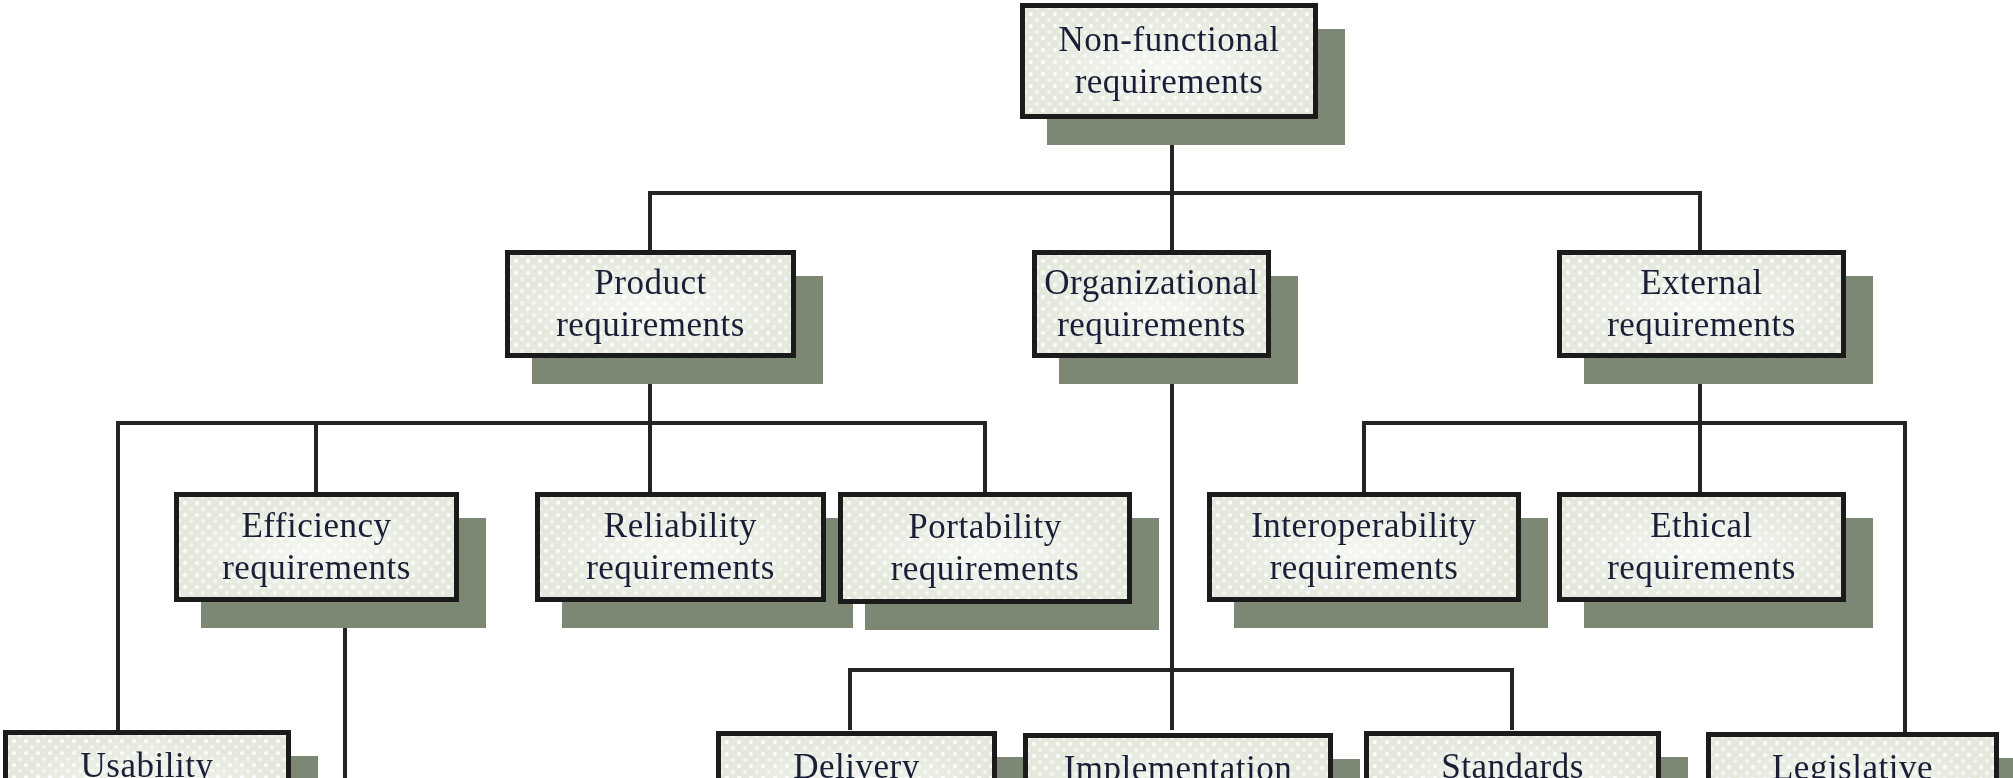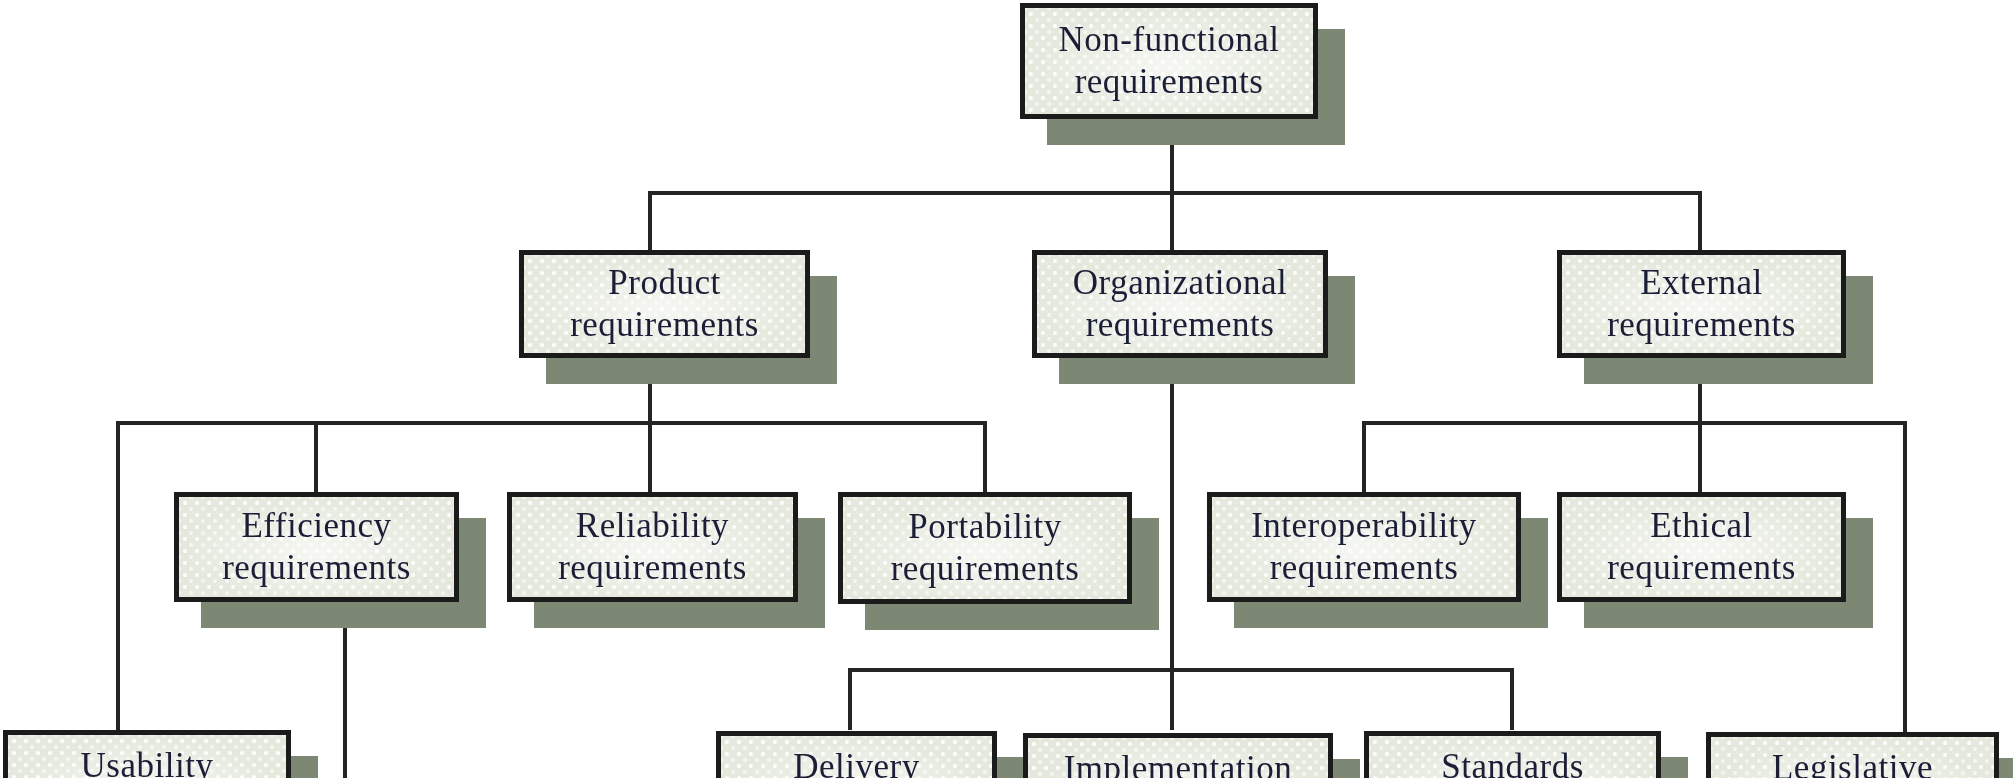--- a/index.html
+++ b/index.html
@@ -75,7 +75,7 @@
       </div>
   </div>
 
-  <div class="node" style="left:519px;top:250px;width:291px;height:108px">
+  <div class="node" style="left:505px;top:250px;width:291px;height:108px">
     <div class="shadow"></div>
     <div class="face">
         <span class="label">Product requirements</span>

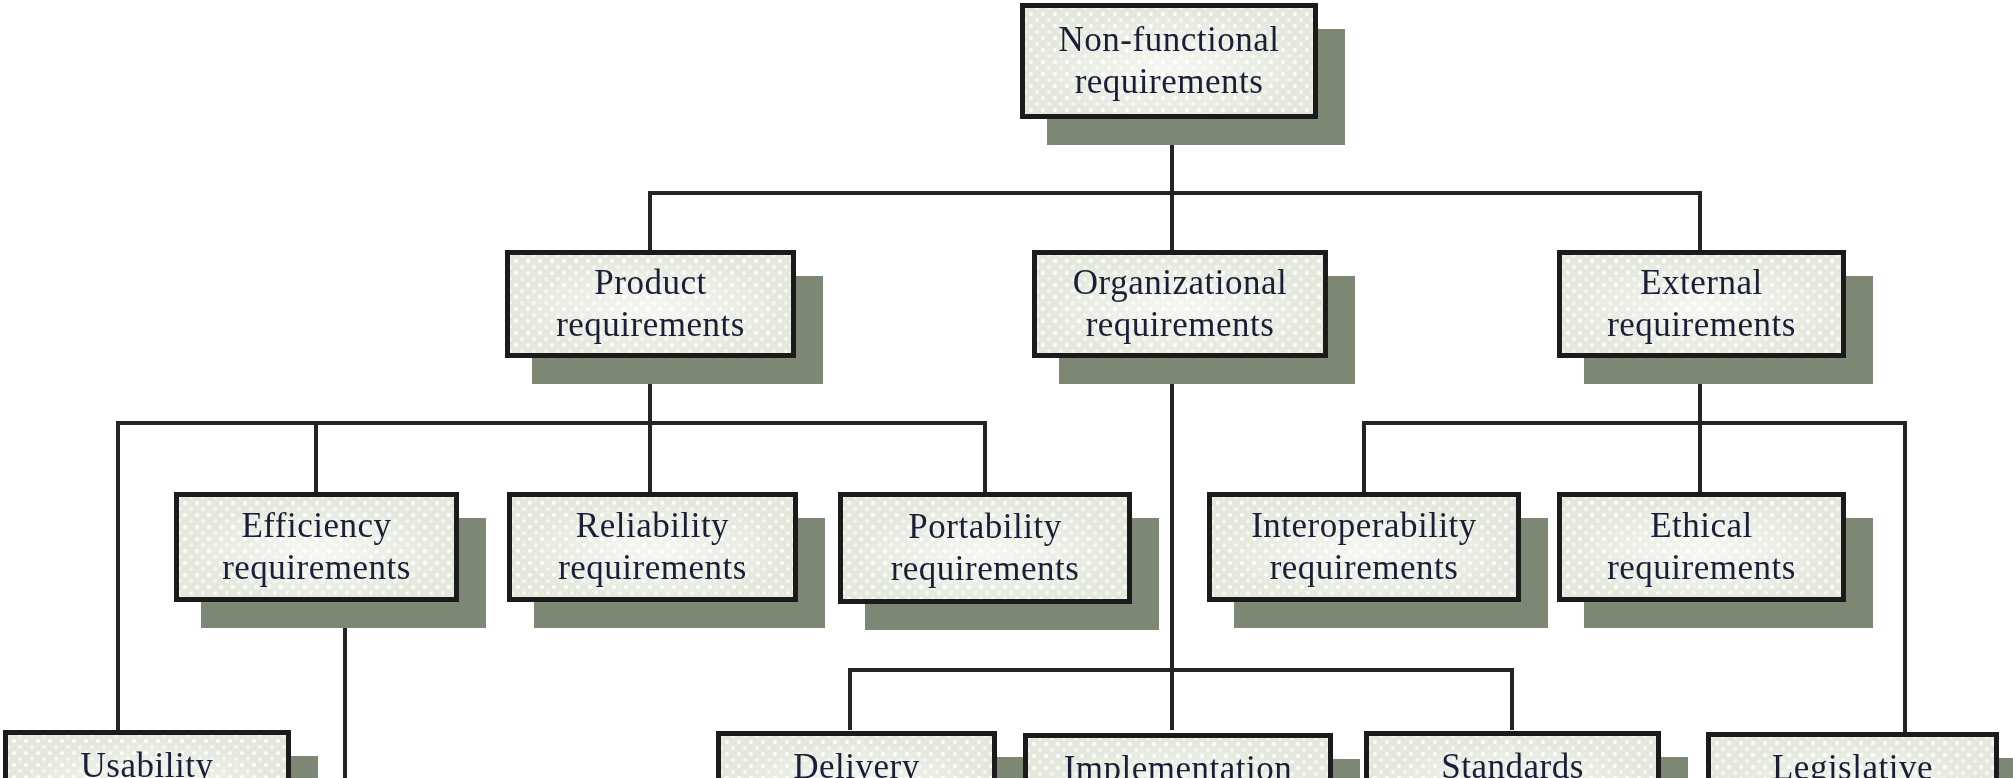--- a/index.html
+++ b/index.html
@@ -82,7 +82,7 @@
       </div>
   </div>
 
-  <div class="node" style="left:1032px;top:250px;width:296px;height:108px">
+  <div class="node" style="left:1032px;top:250px;width:239px;height:108px">
     <div class="shadow"></div>
     <div class="face">
         <span class="label">Organizational requirements</span>

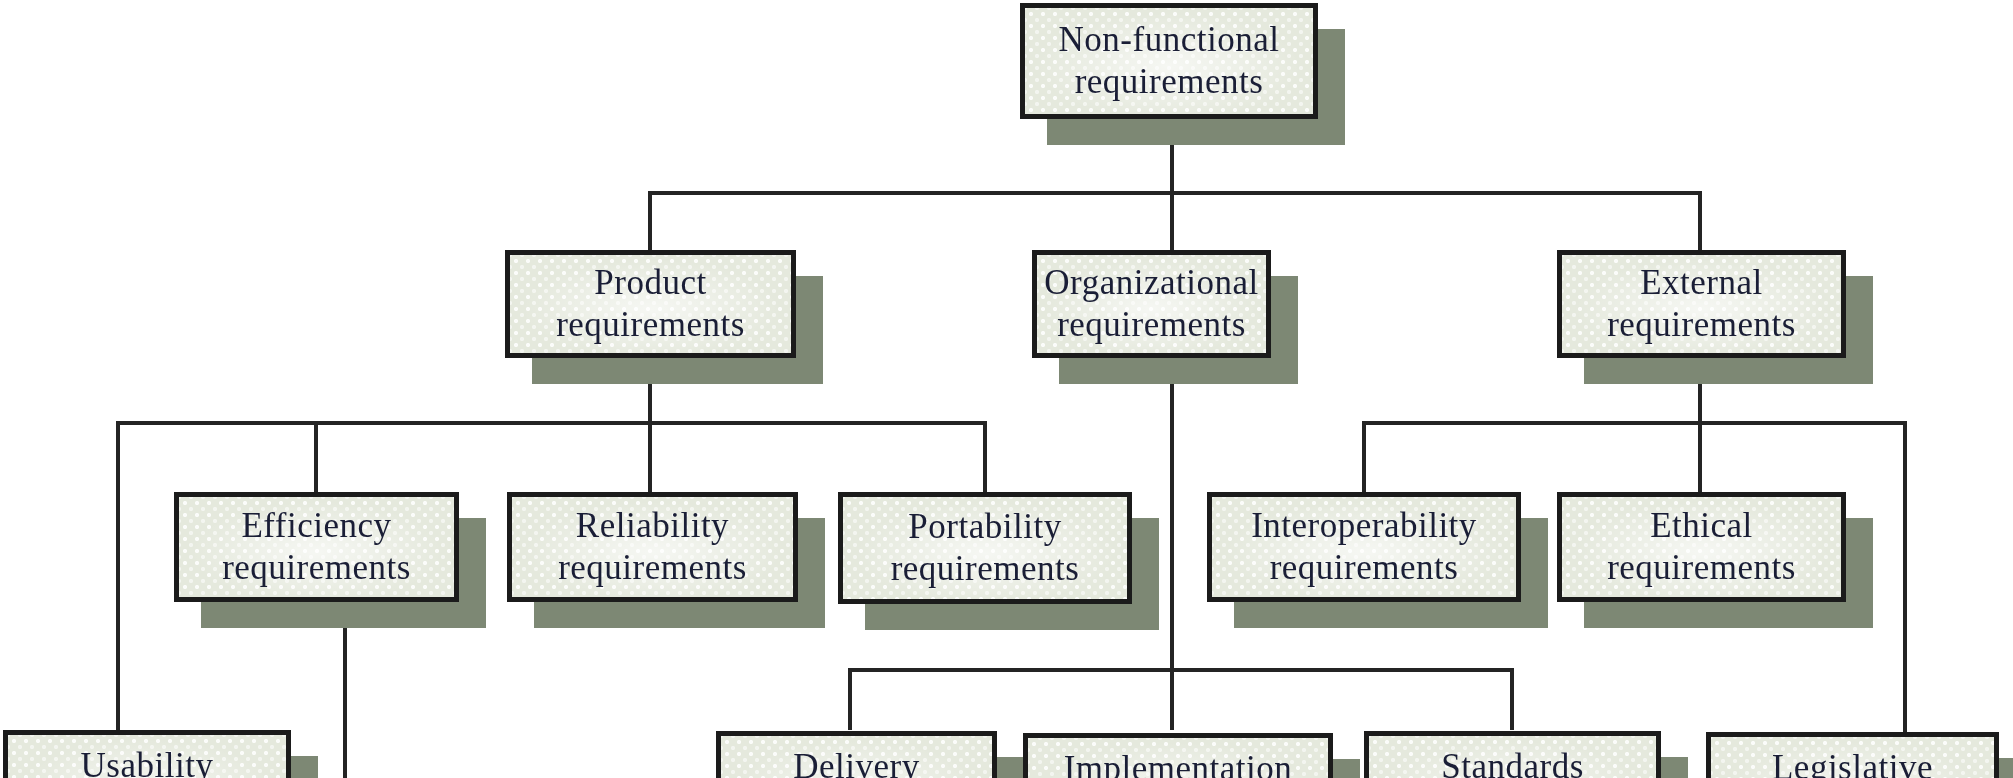--- a/index.html
+++ b/index.html
@@ -103,7 +103,7 @@
       </div>
   </div>
 
-  <div class="node" style="left:507px;top:492px;width:291px;height:110px">
+  <div class="node" style="left:535px;top:492px;width:291px;height:110px">
     <div class="shadow"></div>
     <div class="face">
         <span class="label">Reliability requirements</span>

